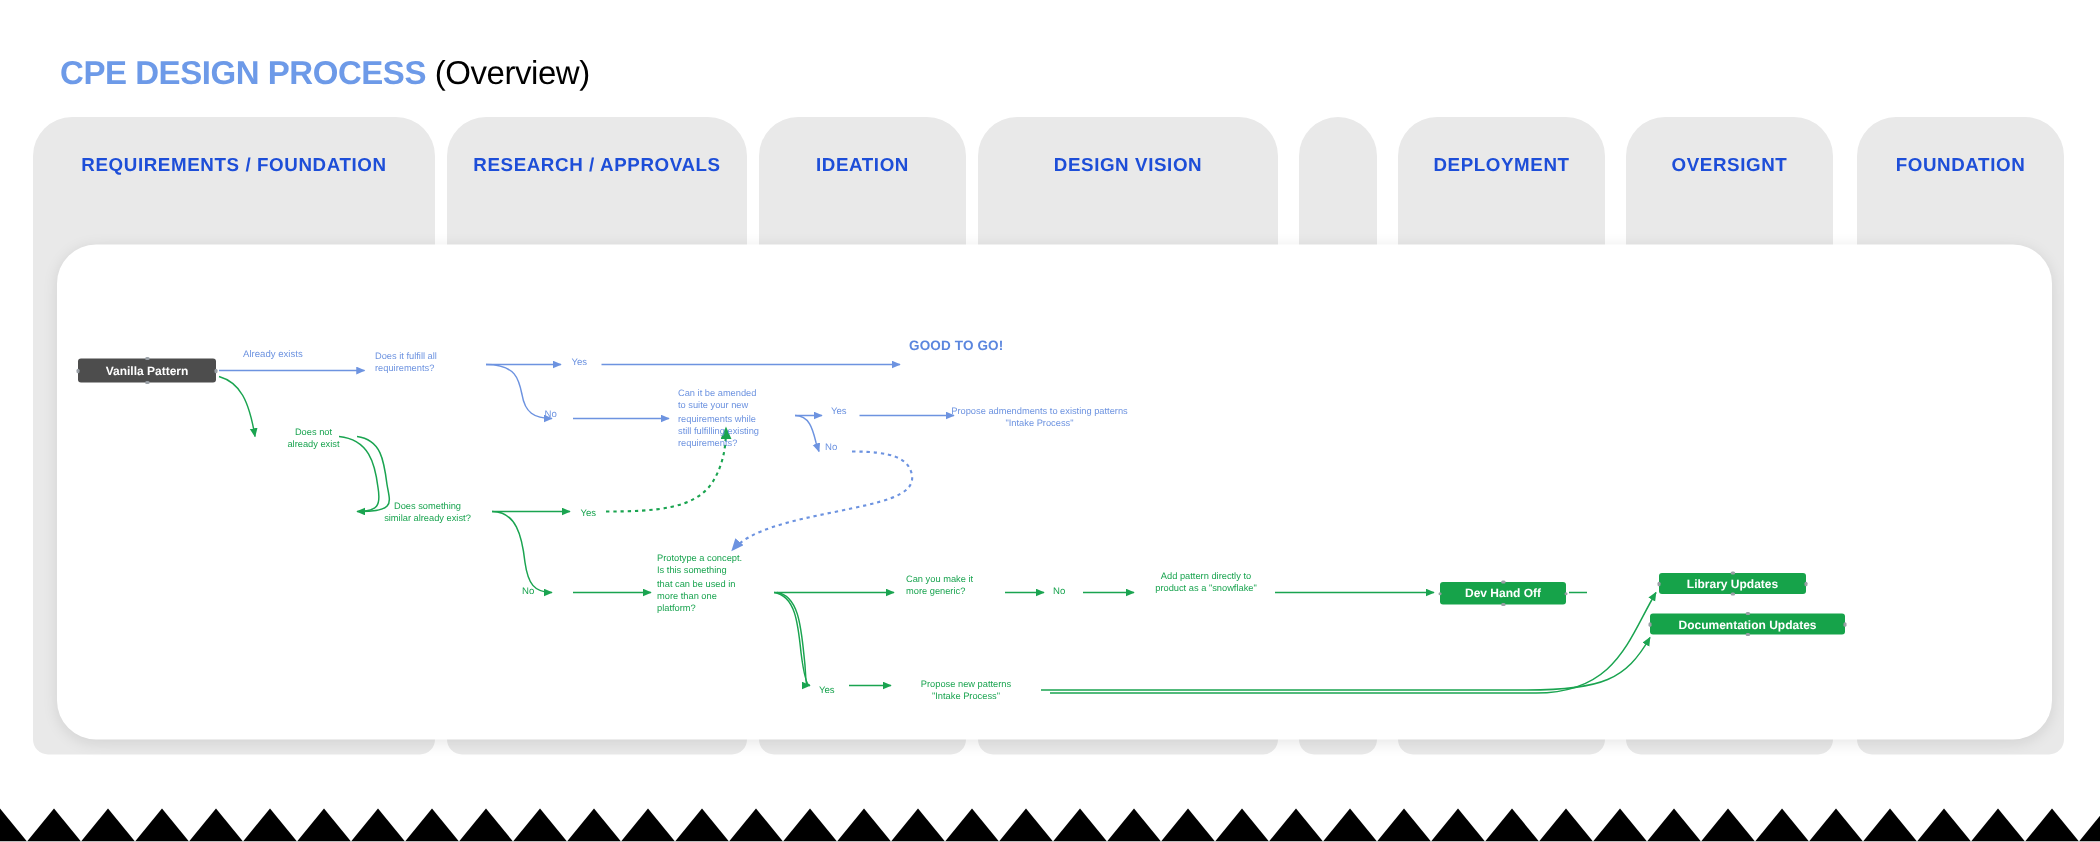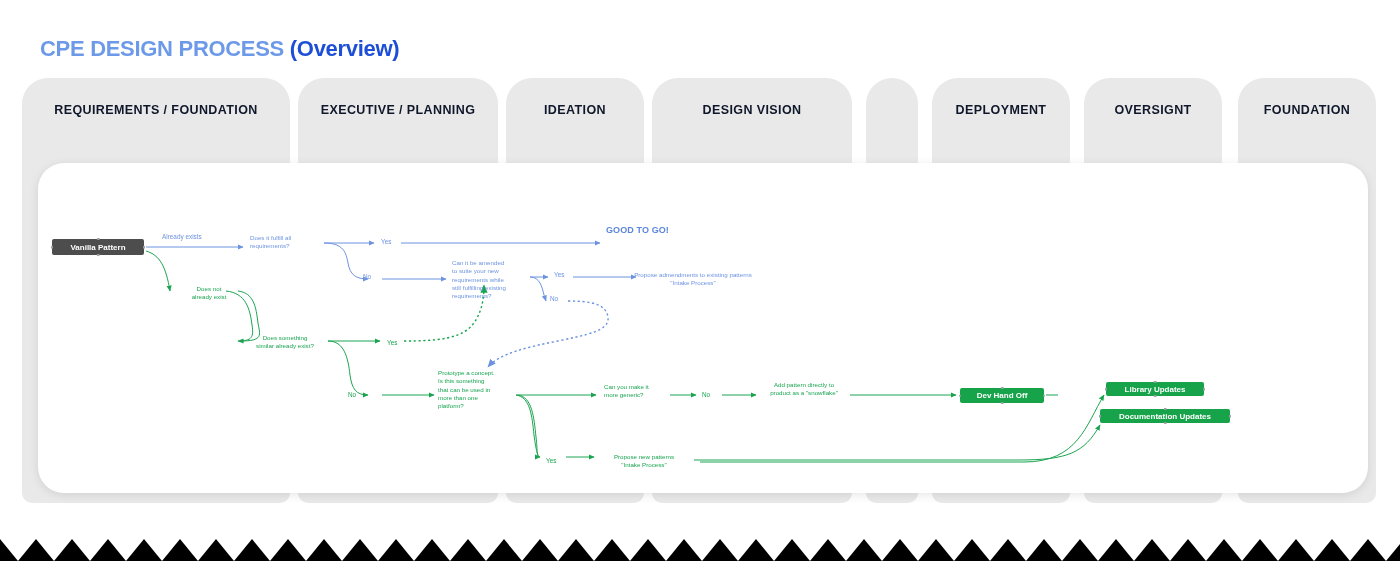--- a/index.html
+++ b/index.html
@@ -17,7 +17,7 @@
     font-size:22px;font-weight:700;letter-spacing:-0.3px;
     color:#6d9ae8;white-space:nowrap;
   }
-  .title .light{font-weight:700;color:#1d4ed8;}
+  .title .light{font-weight:400;color:#000000;}
 
   
   .lanes{position:absolute;left:0;top:78px;width:1400px;height:425px;}

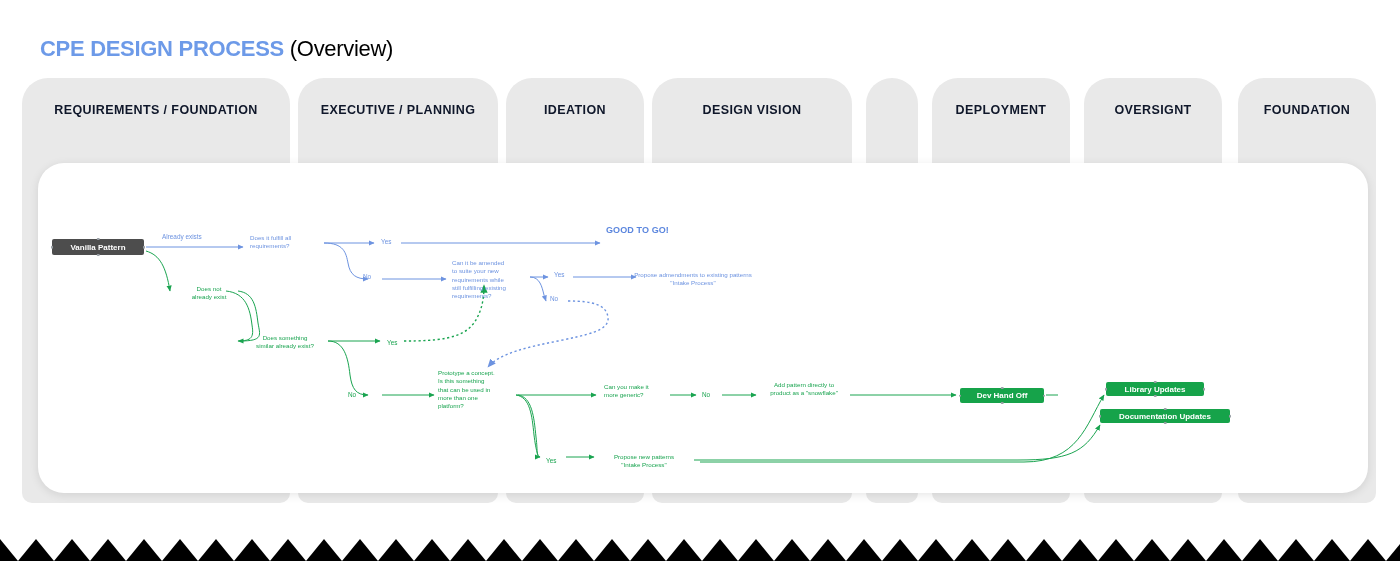--- a/index.html
+++ b/index.html
@@ -31,7 +31,7 @@
     position:absolute;top:25px;left:0;width:100%;
     text-align:center;
     font-size:12.5px;font-weight:700;letter-spacing:0.4px;
-    color:#0f172a;
+    color:#1d4ed8;
     white-space:nowrap;
   }
   .lane-vertical .lane-label{

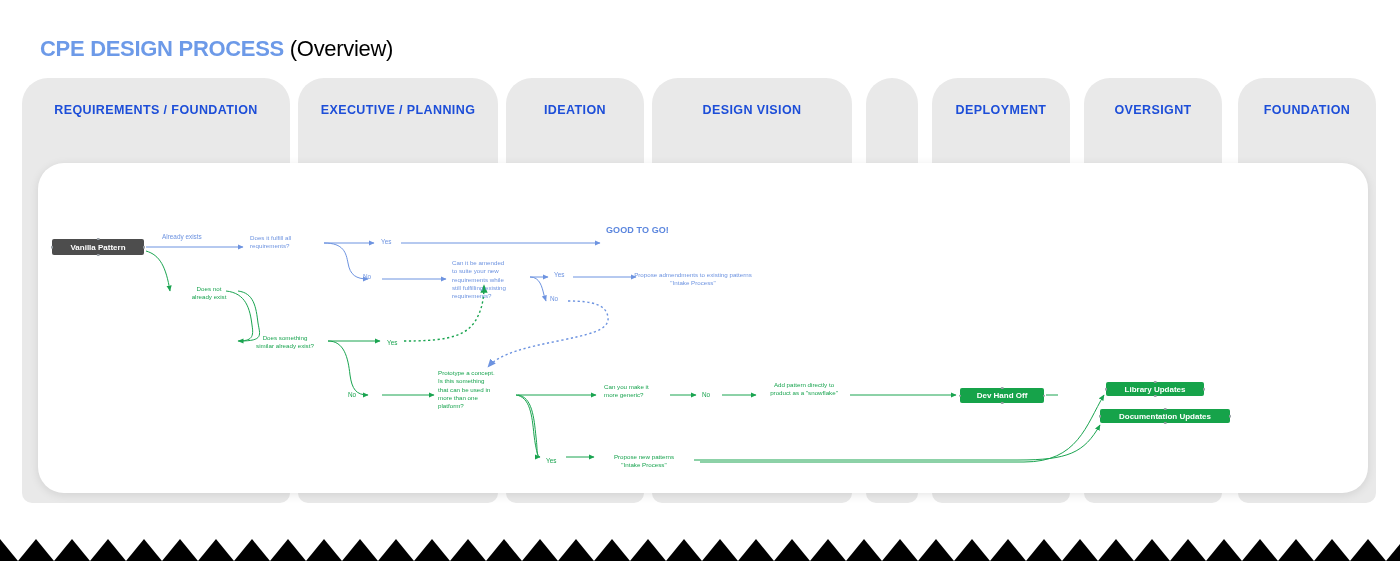--- a/index.html
+++ b/index.html
@@ -112,7 +112,7 @@
         <div class="lane-label">REQUIREMENTS / FOUNDATION</div>
       </div>
       <div class="lane" style="left: 298px; width: 200px;">
-        <div class="lane-label">EXECUTIVE / PLANNING</div>
+        <div class="lane-label">RESEARCH / APPROVALS</div>
       </div>
       <div class="lane" style="left: 506px; width: 138px;">
         <div class="lane-label">IDEATION</div>

